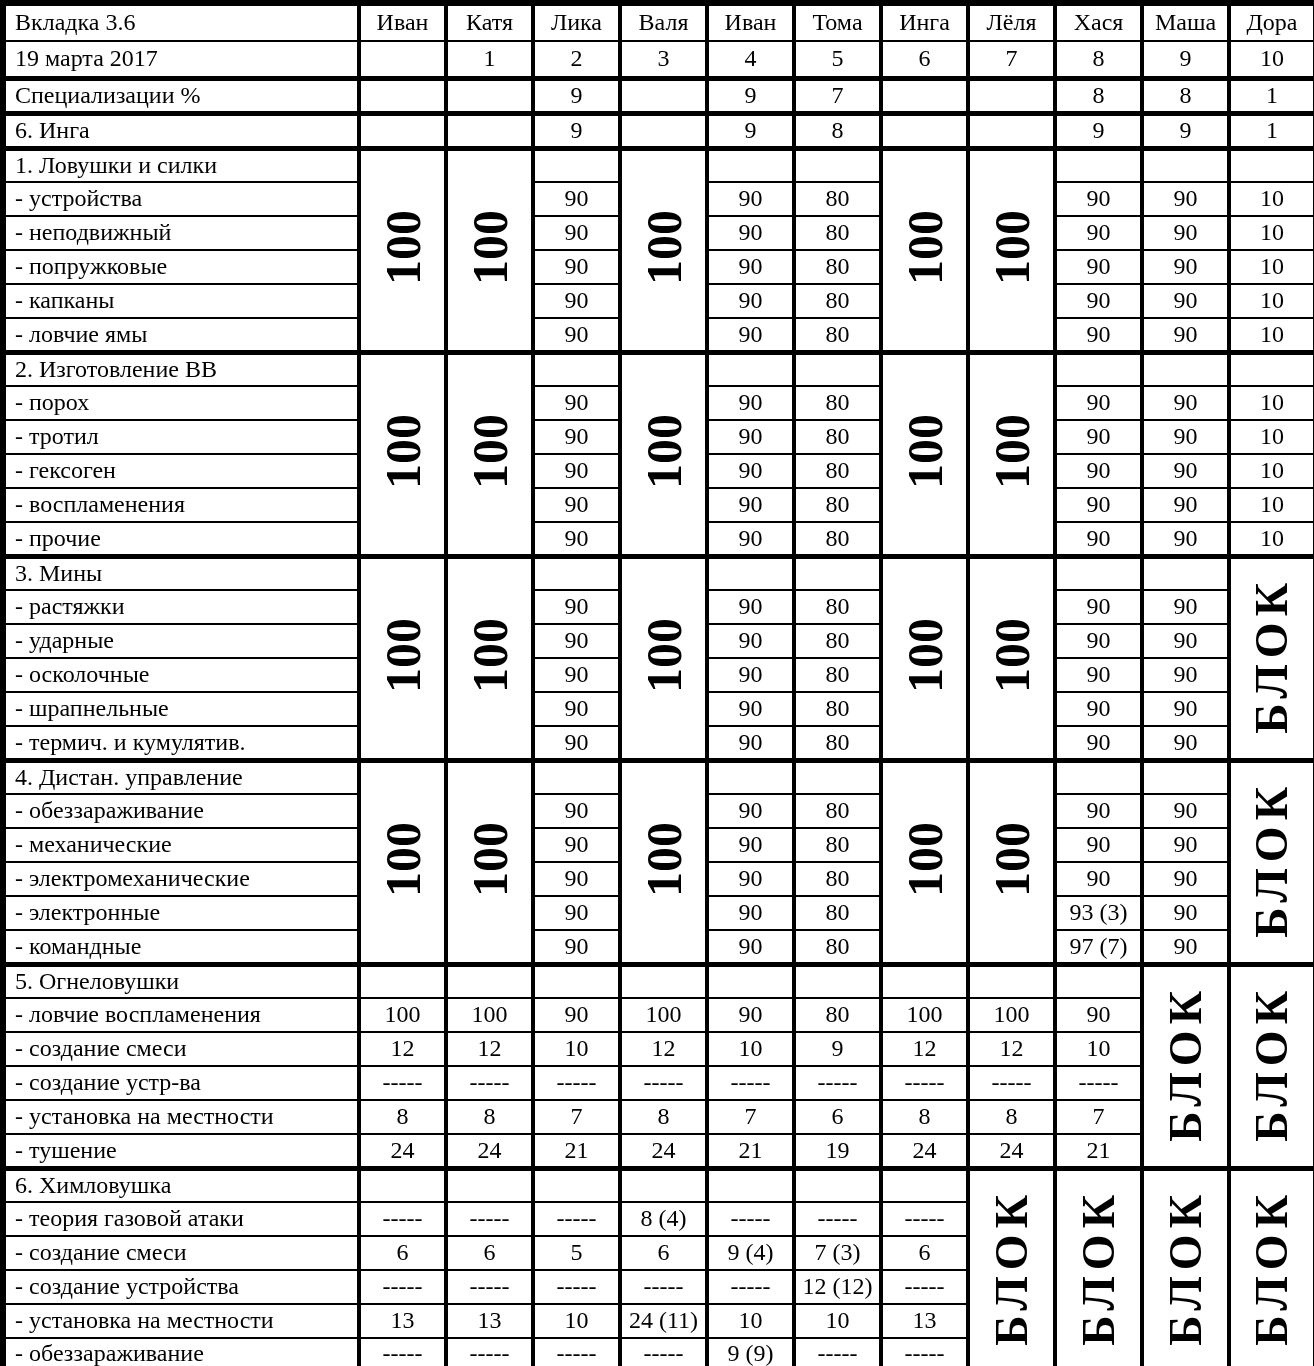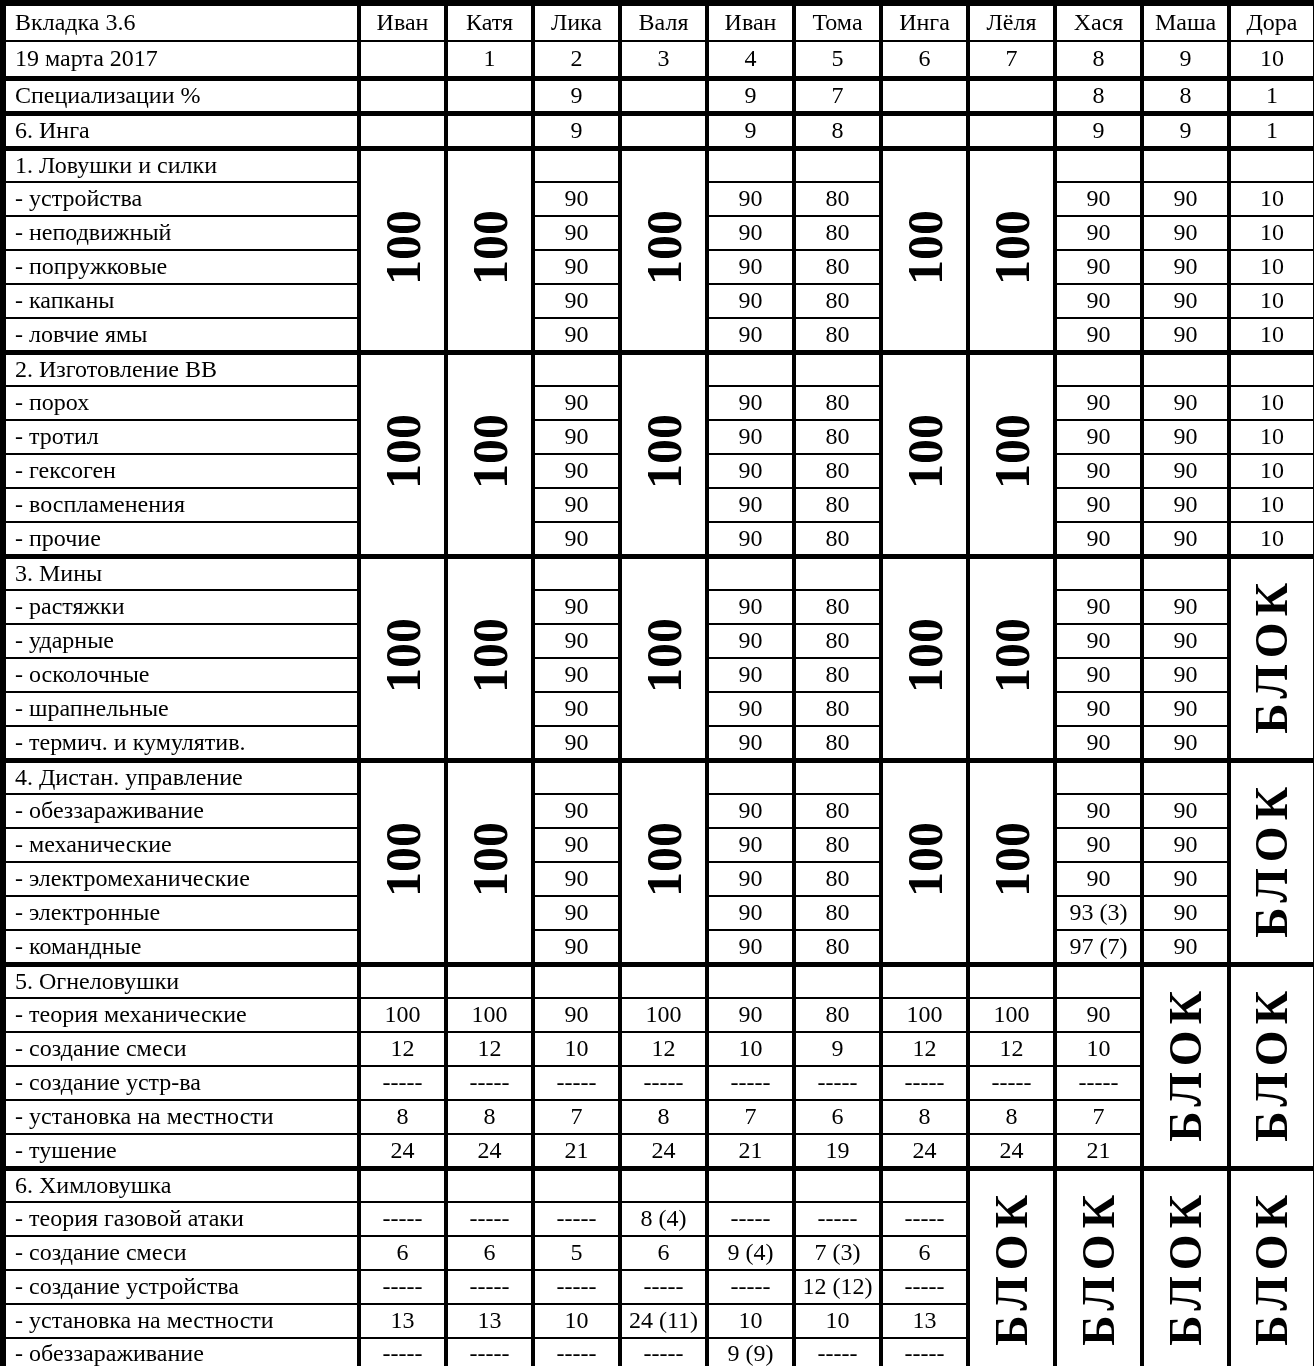--- a/index.html
+++ b/index.html
@@ -349,7 +349,7 @@
           <td class="mend" rowspan="6"><span class="vtext vblock">БЛОК</span></td>
         </tr>
         <tr>
-          <td class="lbl">- теория механические</td>
+          <td class="lbl">- ловчие воспламенения</td>
           <td class="b">100</td>
           <td class="b">100</td>
           <td>90</td>

